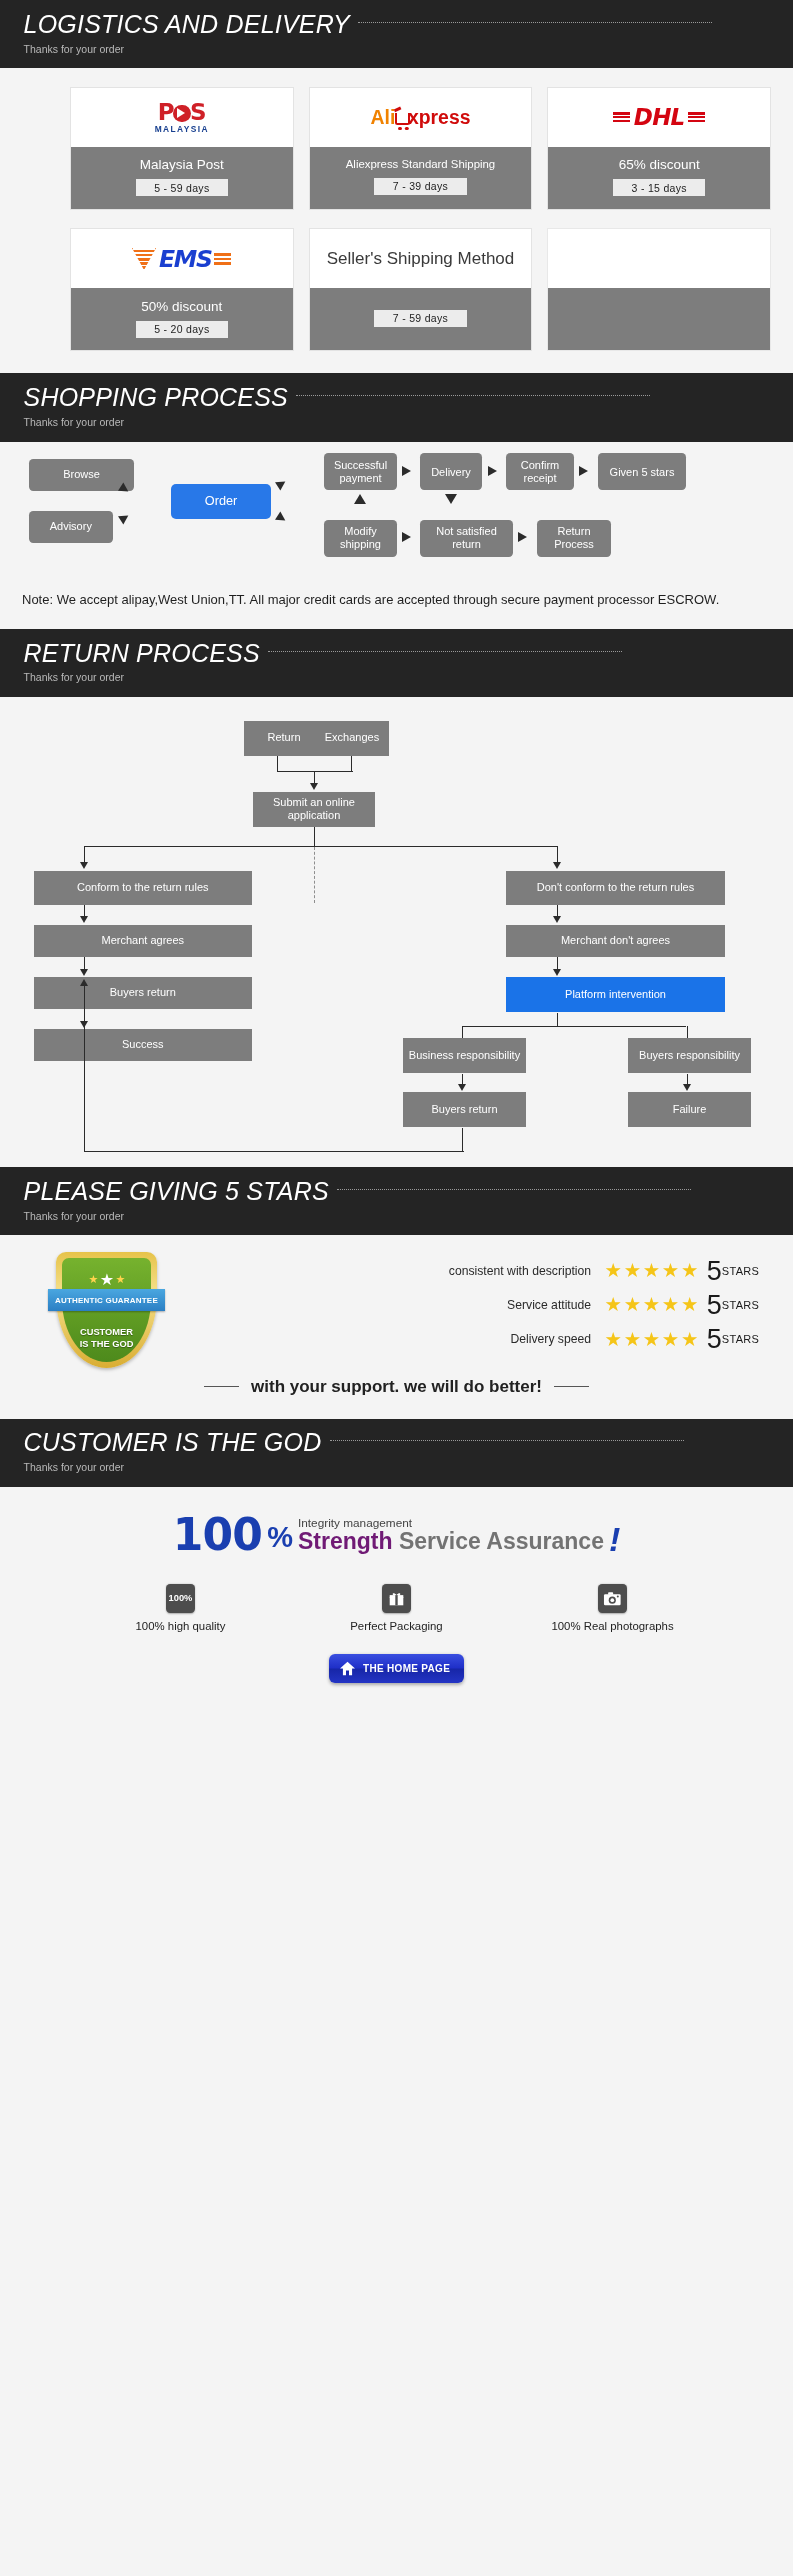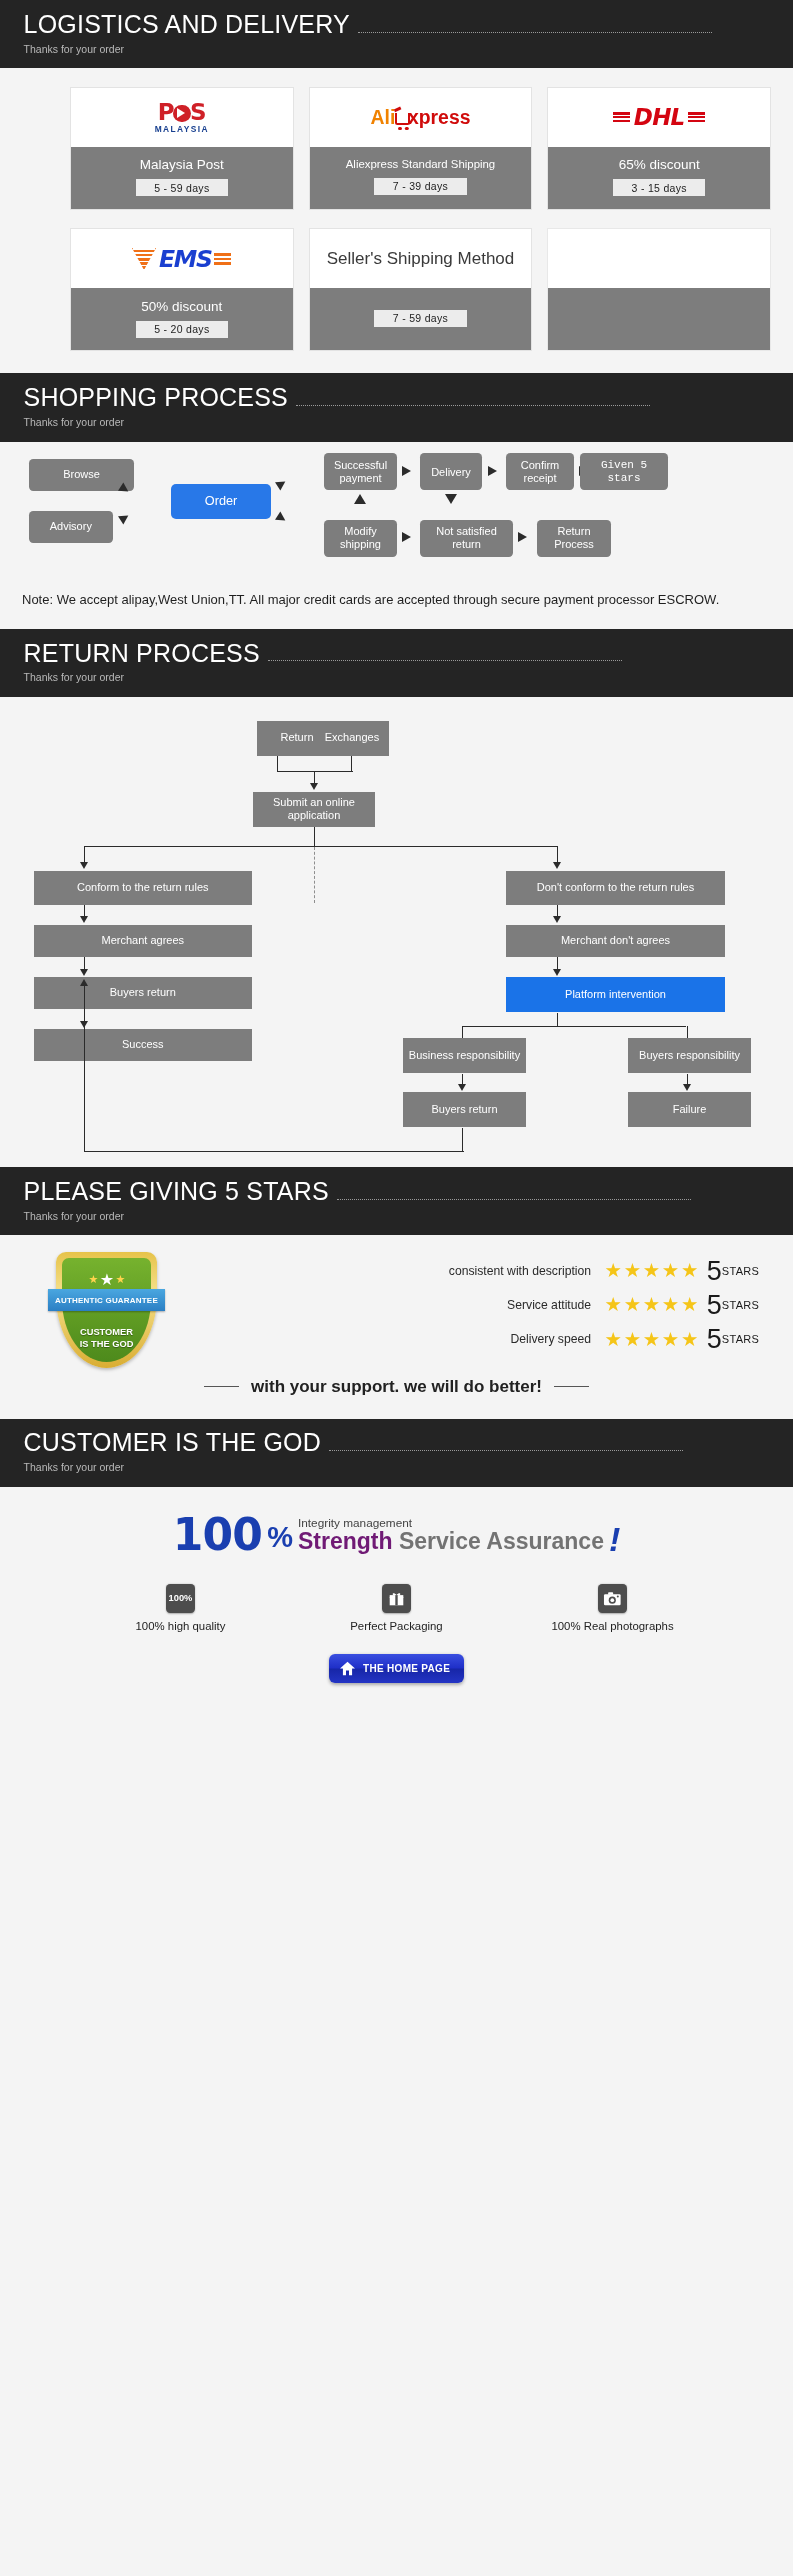--- a/index.html
+++ b/index.html
@@ -18,7 +18,7 @@
     padding: 11.8px 23.6px 13.5px 23.6px;
     position: relative;
   }
-  .sec-head .row { display: flex; align-items: flex-end; }
+  .sec-head .row { display: flex; align-items: center; font-style: italic; }
   .sec-head .title {
     color: #ffffff;
     font-size: 25px;

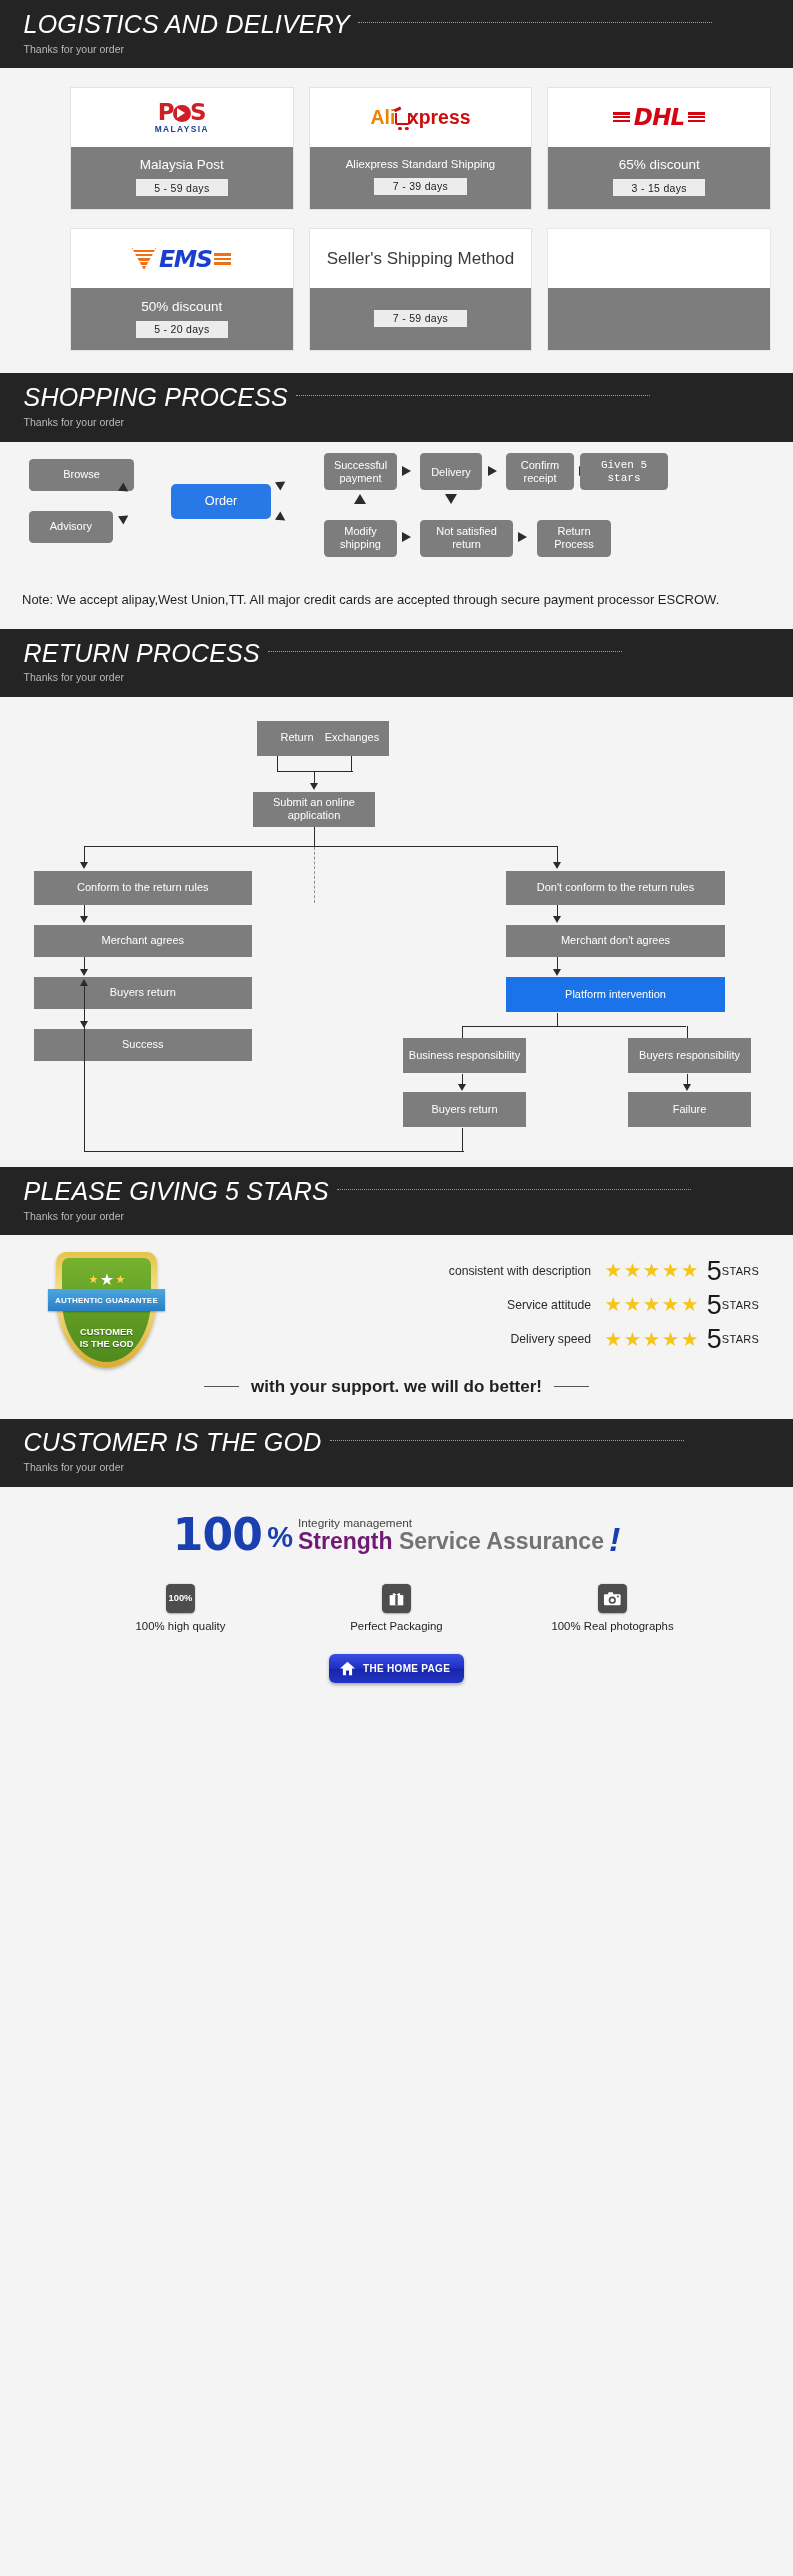--- a/index.html
+++ b/index.html
@@ -427,7 +427,7 @@
       <div class="tri" style="left:466px; top:24.5px;"></div>
       <div class="fbox" style="left:484px; top:11.8px; width:68px; height:37px;">Confirm receipt</div>
       <div class="tri" style="left:557px; top:24.5px;"></div>
-      <div class="fbox" style="left:558px; top:11.8px; width:88px; height:37px;font-family:Liberation Mono, monospace;">Given 5 stars</div>
+      <div class="fbox" style="left:576px; top:11.8px; width:88px; height:37px;">Given 5 stars</div>
 
       <div class="tri up" style="left:332px; top:52px;"></div>
       <div class="tri down" style="left:423px; top:52px;"></div>

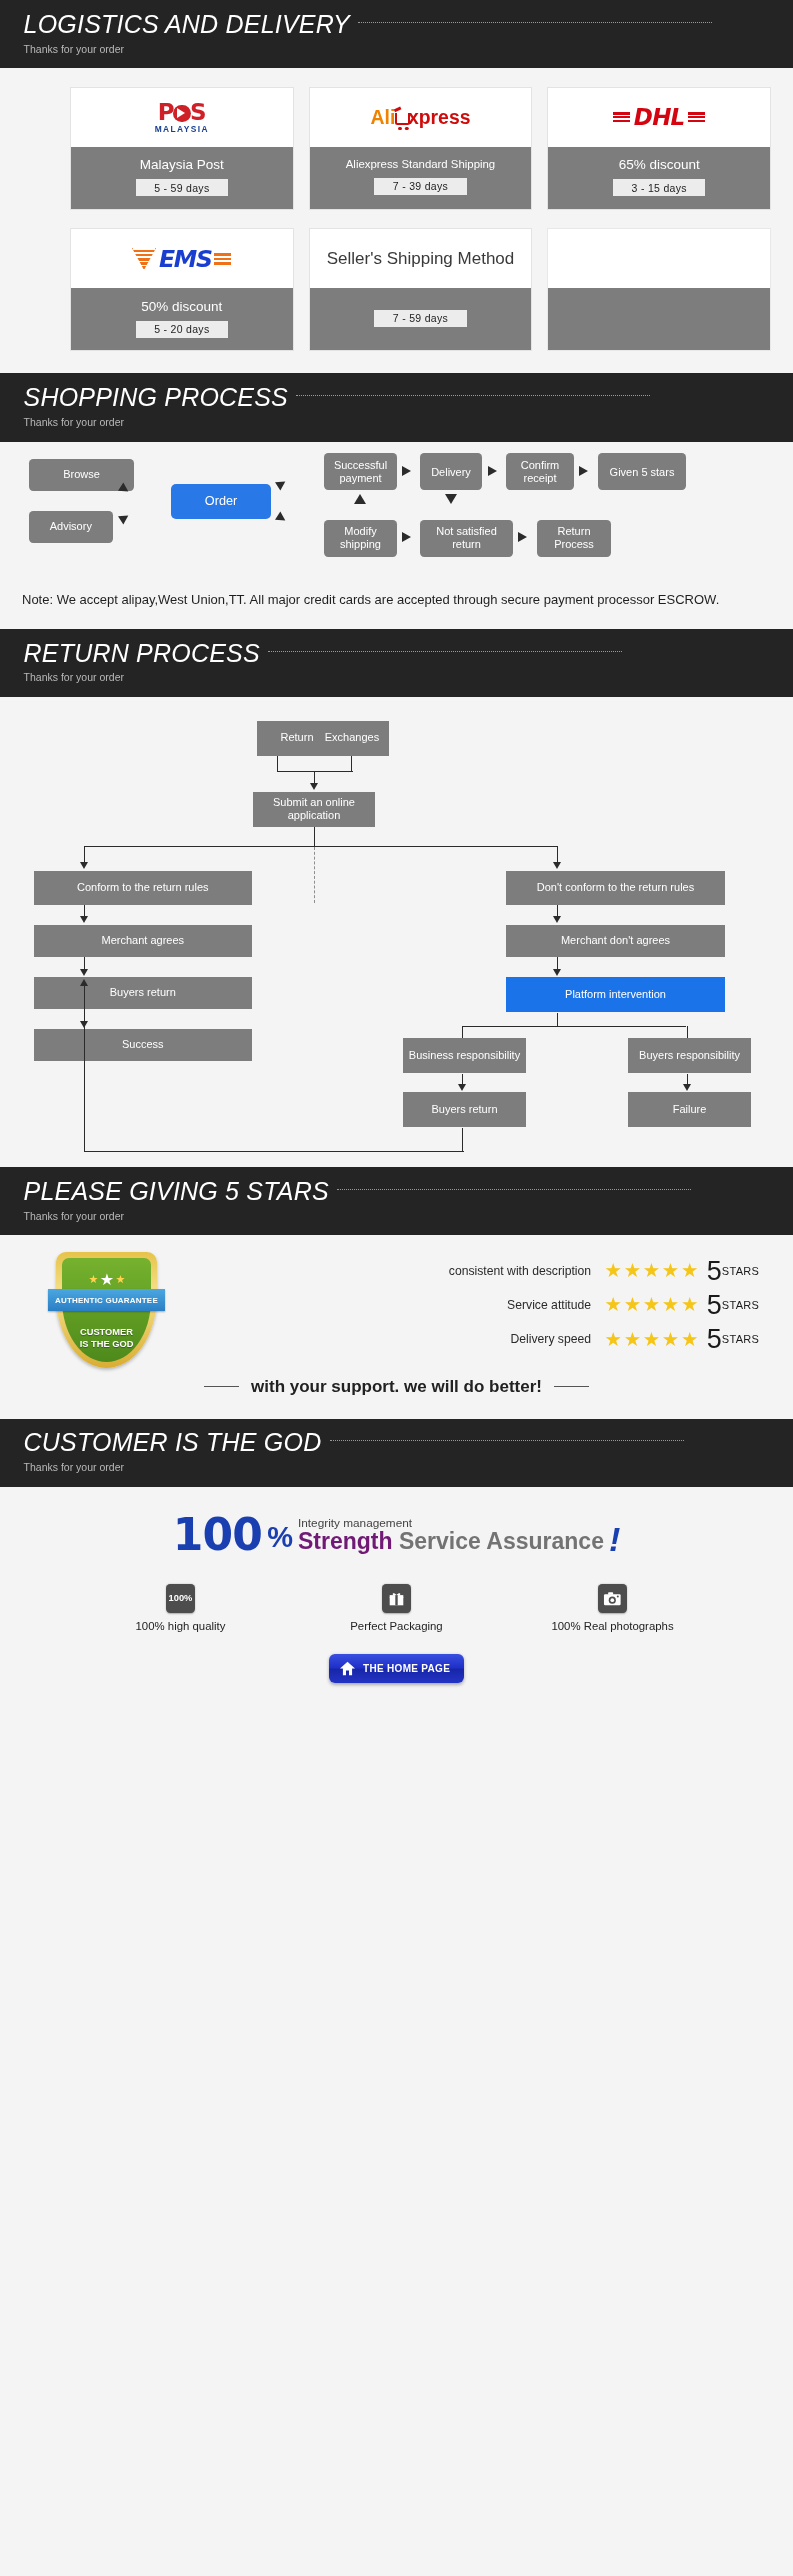--- a/index.html
+++ b/index.html
@@ -453,7 +453,7 @@
   <div class="sec-body">
     <div class="flow2">
 
-      <div class="rbox" style="left:222px; top:23.6px; width:80px; height:35px;margin-left:13px;">Return</div>
+      <div class="rbox" style="left:222px; top:23.6px; width:80px; height:35px;">Return</div>
       <div class="rbox" style="left:293px; top:23.6px; width:74px; height:35px;">Exchanges</div>
       <div class="ln v" style="left:255px; top:59px;  height:15px;"></div>
       <div class="ln v" style="left:329px; top:59px;  height:15px;"></div>

